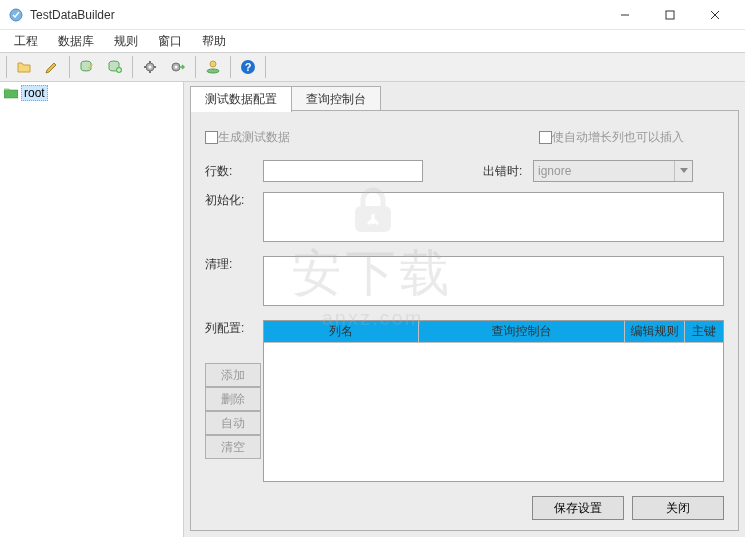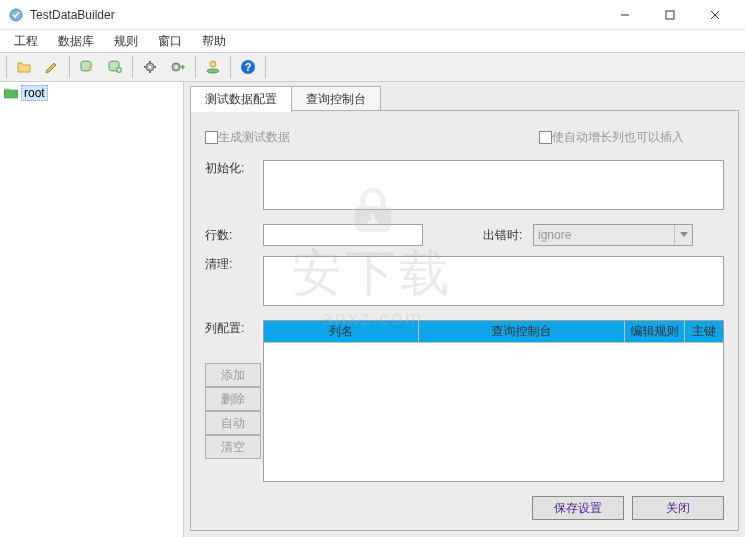--- a/index.html
+++ b/index.html
@@ -178,11 +178,6 @@
         </div>
       </div>
 
-      <div class="row" style="align-items:flex-start; height:54px;">
-        <div class="field-label">初始化:</div>
-        <div class="textarea-box" style="height:50px;"></div>
-      </div>
-
       <div class="row">
         <div class="field-label">行数:</div>
         <input class="text-input" style="width: 160px;" value="">
@@ -196,6 +191,11 @@
               </svg>
             </div>
         </div>
+      </div>
+
+      <div class="row" style="align-items:flex-start; height:54px;">
+        <div class="field-label">初始化:</div>
+        <div class="textarea-box" style="height:50px;"></div>
       </div>
 
       <div class="row" style="align-items:flex-start; height:54px;">

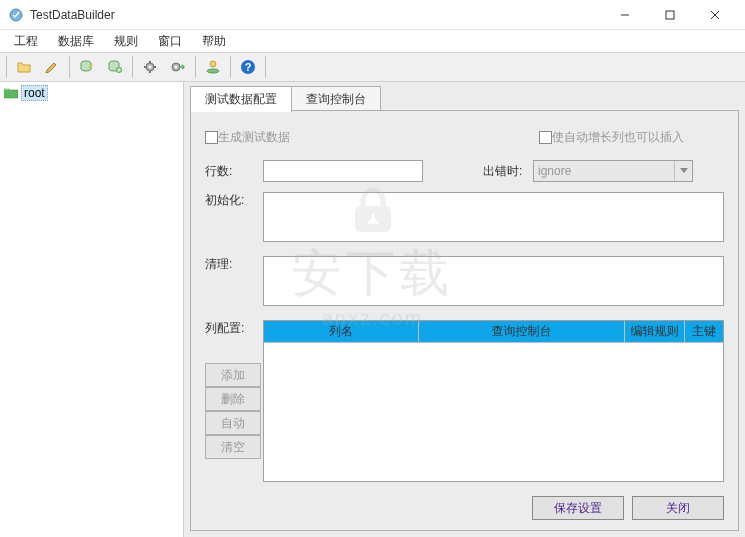--- a/index.html
+++ b/index.html
@@ -41,7 +41,7 @@
 .th { border-right: 1px solid #c0c0c0; display: flex; align-items: center; justify-content: center; font-size: 12px; color: #333; }
 .th:last-child { border-right: none; }
 .bottom-buttons { display: flex; justify-content: flex-end; gap: 8px; padding-top: 8px; }
-.action-btn { width: 92px; height: 24px; border: 1px solid #888; background: #e1e1e1; font-size: 12px; display: flex; align-items: center; justify-content: center; color: #4c1d95; }
+.action-btn { width: 92px; height: 24px; border: 1px solid #888; background: #e1e1e1; font-size: 12px; display: flex; align-items: center; justify-content: center; color: #000000; }
 .watermark { position: absolute; left: 50%; top: 48%; transform: translate(-50%, -50%); pointer-events: none; opacity: 0.25; text-align: center; }
 .watermark .wm-text { font-size: 50px; color: #b0b0b0; font-weight: 500; letter-spacing: 4px; }
 .watermark .wm-sub { font-size: 20px; color: #b0b0b0; letter-spacing: 2px; }

